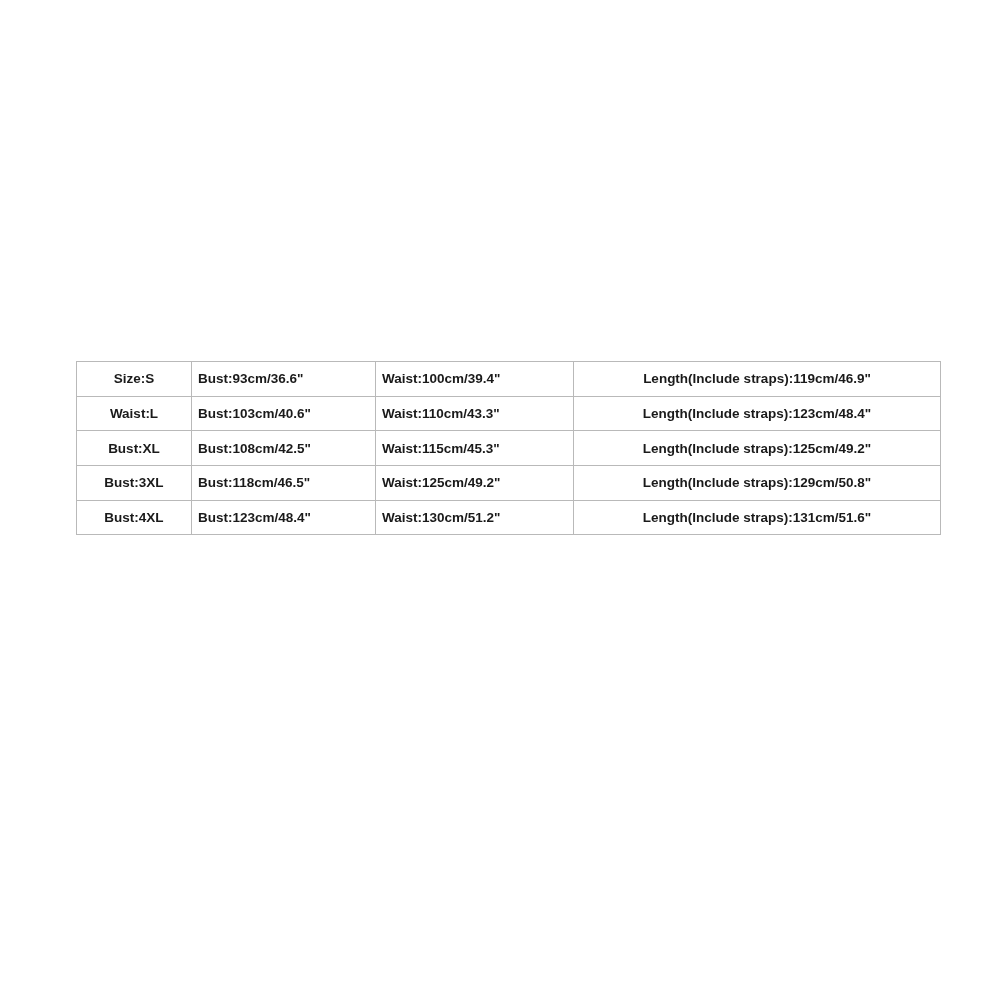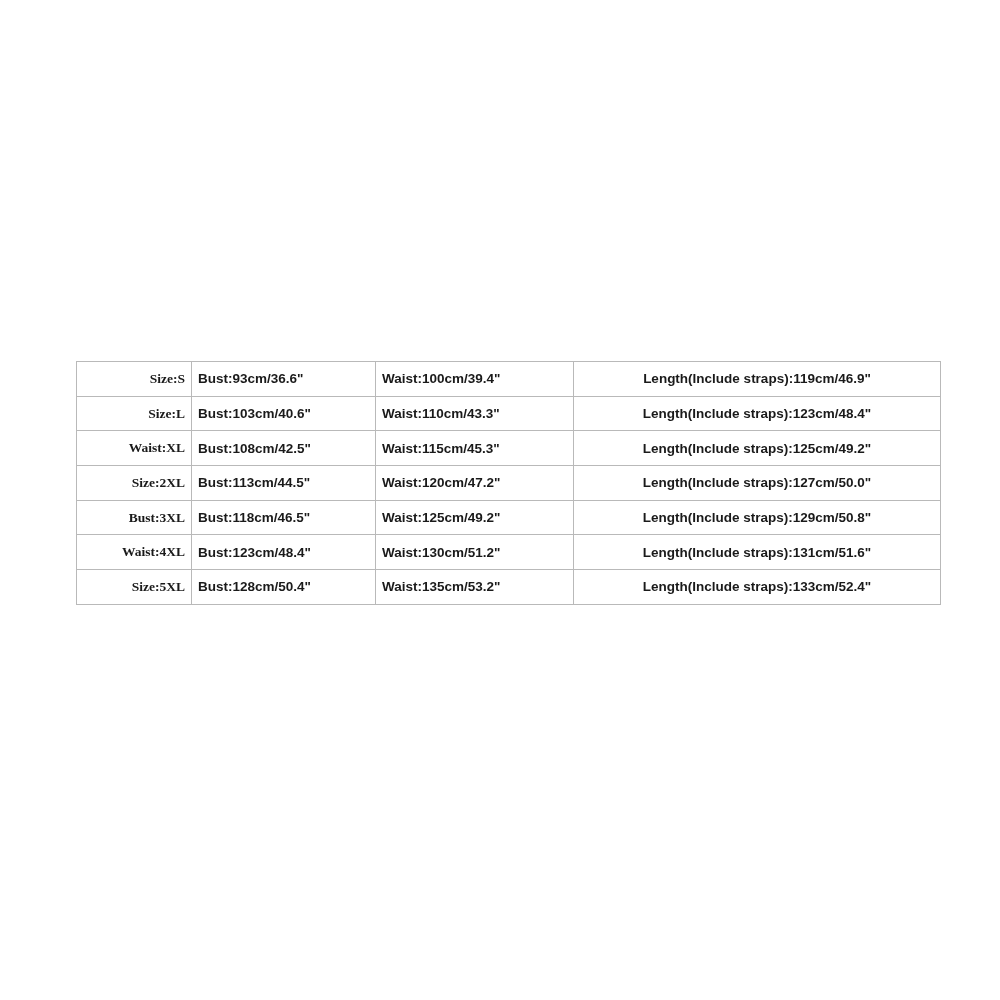--- a/index.html
+++ b/index.html
@@ -36,7 +36,7 @@
     white-space: nowrap;
     overflow: hidden;
   }
-  td.col-size   { width: 102px; text-align: right; font-family: Liberation Serif, serif; }
+  td.col-size   { width: 102px; text-align: center; }
   td.col-bust   { width: 171px; text-align: left; padding-left: 30px; }
   td.col-waist  { width: 185px; text-align: left; padding-left: 28px; }
   td.col-length { width: 354px; text-align: center; }

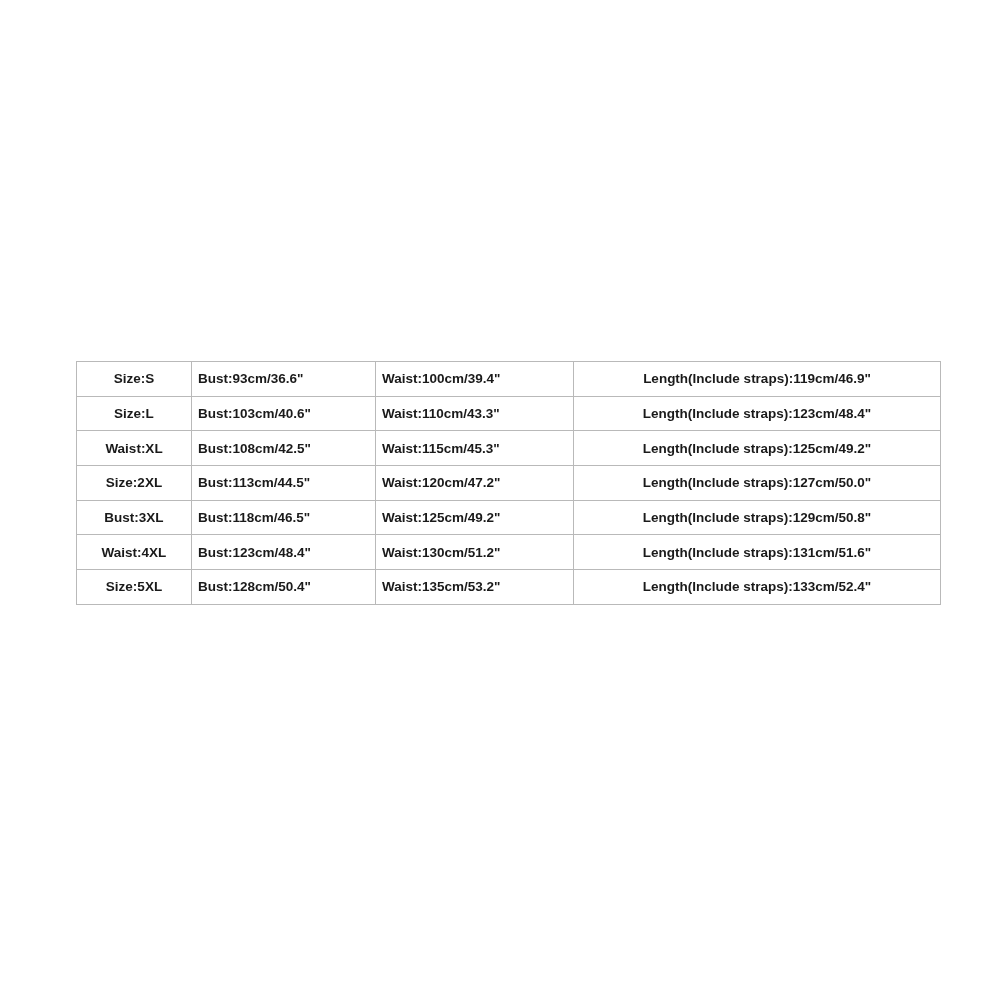--- a/index.html
+++ b/index.html
@@ -57,7 +57,7 @@
 
 
       <tr>
-        <td class="col-size">Size:L</td>
+        <td class="col-size">Waist:L</td>
         <td class="col-bust">Bust:103cm/40.6"</td>
         <td class="col-waist">Waist:110cm/43.3"</td>
         <td class="col-length">Length(Include straps):123cm/48.4"</td>

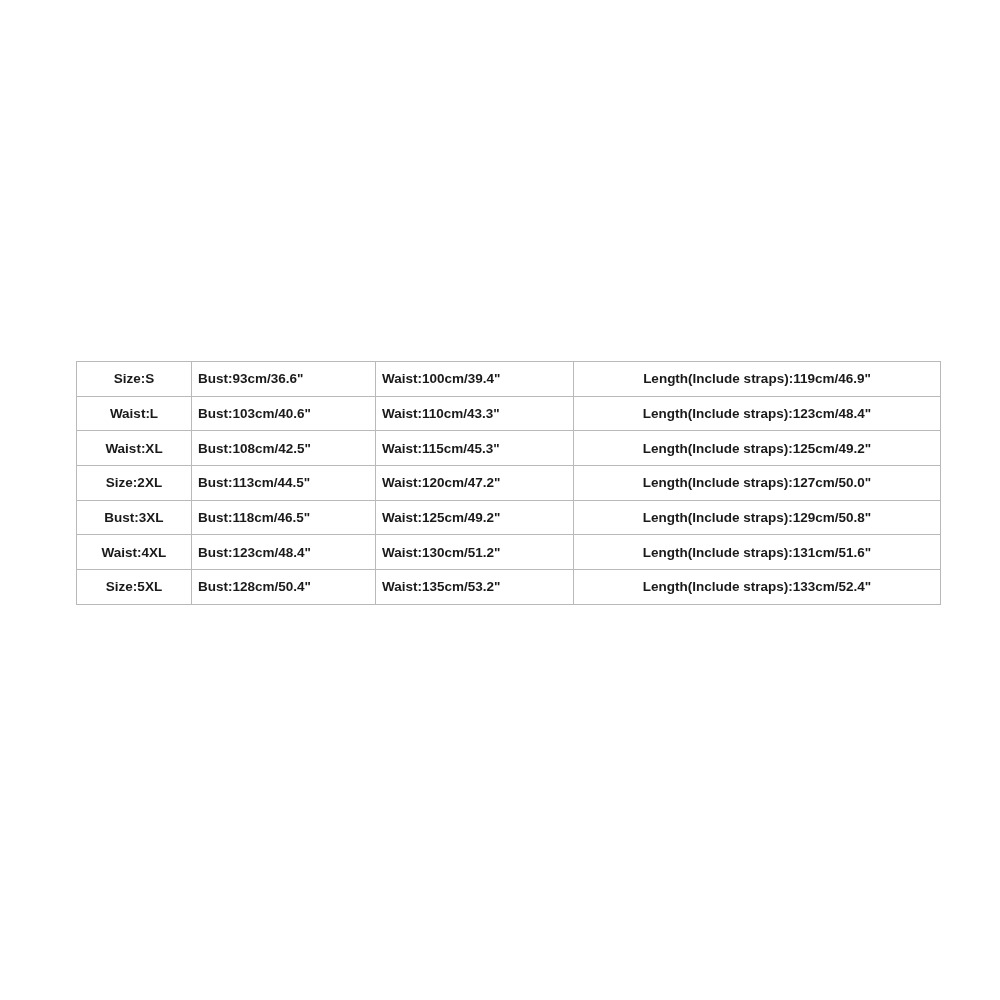--- a/index.html
+++ b/index.html
@@ -64,7 +64,7 @@
       </tr>
 
       <tr>
-        <td class="col-size">Waist:XL</td>
+        <td class="col-size">Bust:XL</td>
         <td class="col-bust">Bust:108cm/42.5"</td>
         <td class="col-waist">Waist:115cm/45.3"</td>
         <td class="col-length">Length(Include straps):125cm/49.2"</td>

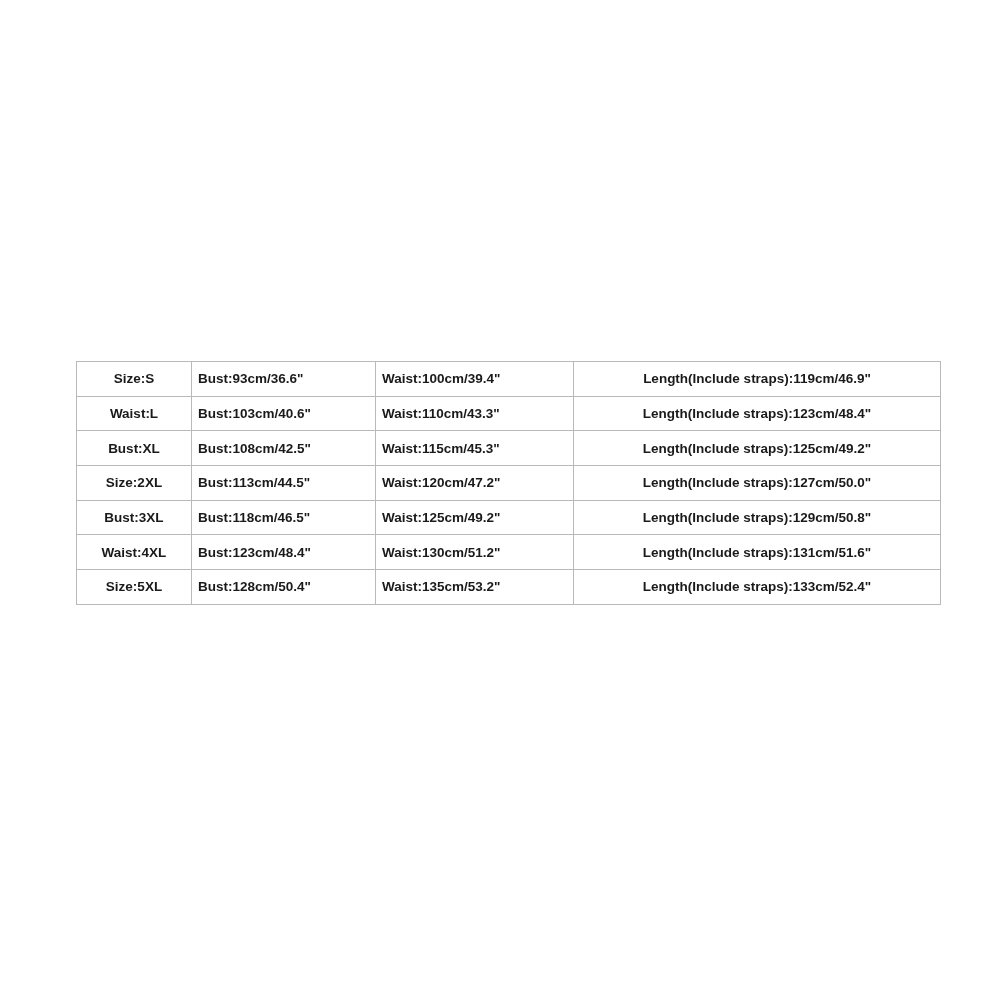--- a/index.html
+++ b/index.html
@@ -70,12 +70,6 @@
         <td class="col-length">Length(Include straps):125cm/49.2"</td>
       </tr>
 
-      <tr>
-        <td class="col-size">Size:2XL</td>
-        <td class="col-bust">Bust:113cm/44.5"</td>
-        <td class="col-waist">Waist:120cm/47.2"</td>
-        <td class="col-length">Length(Include straps):127cm/50.0"</td>
-      </tr>
 
       <tr>
         <td class="col-size">Bust:3XL</td>

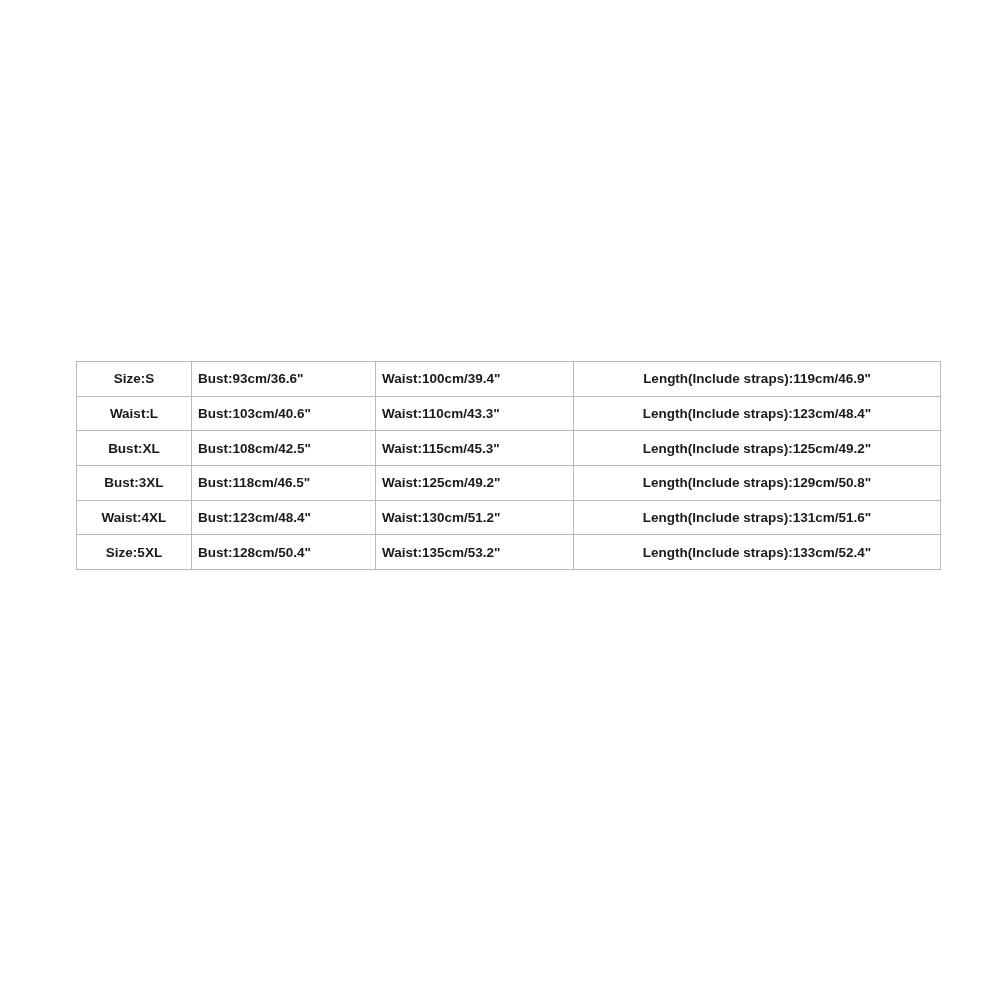--- a/index.html
+++ b/index.html
@@ -79,7 +79,7 @@
       </tr>
 
       <tr>
-        <td class="col-size">Waist:4XL</td>
+        <td class="col-size">Bust:4XL</td>
         <td class="col-bust">Bust:123cm/48.4"</td>
         <td class="col-waist">Waist:130cm/51.2"</td>
         <td class="col-length">Length(Include straps):131cm/51.6"</td>

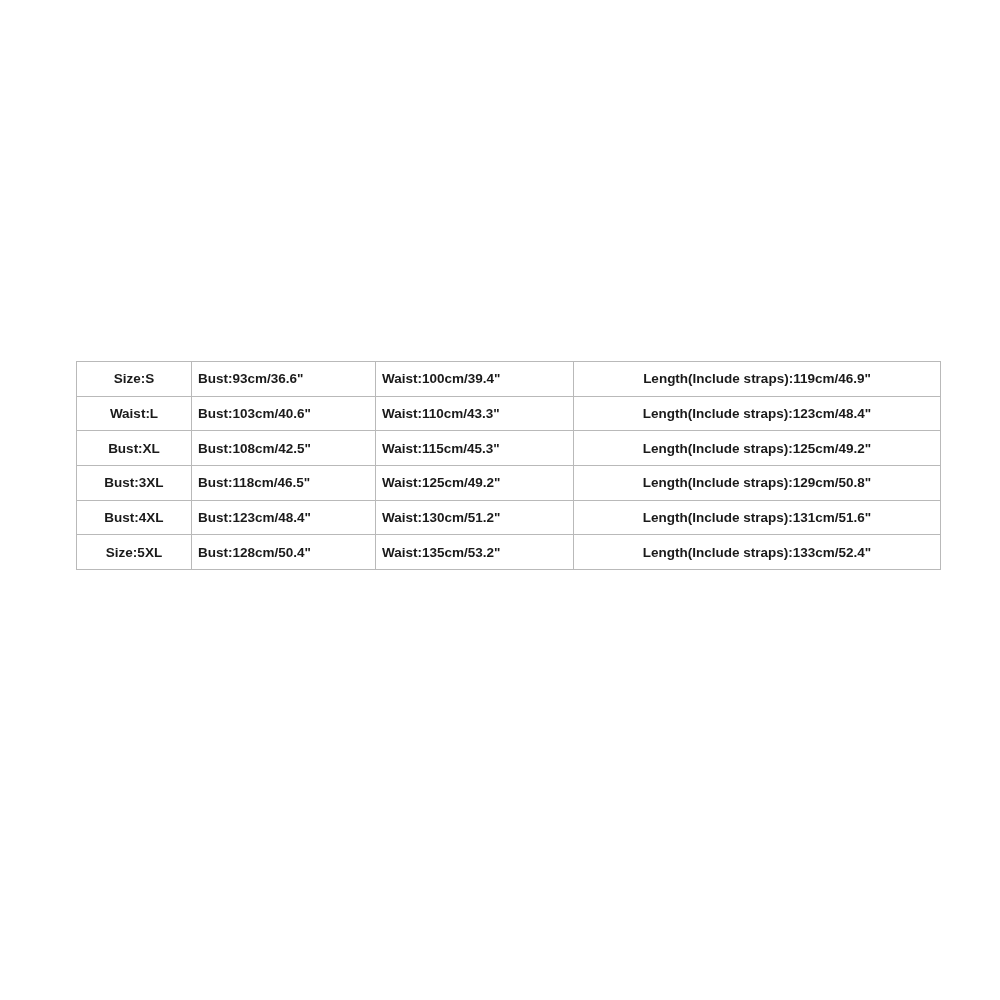--- a/index.html
+++ b/index.html
@@ -85,12 +85,6 @@
         <td class="col-length">Length(Include straps):131cm/51.6"</td>
       </tr>
 
-      <tr>
-        <td class="col-size">Size:5XL</td>
-        <td class="col-bust">Bust:128cm/50.4"</td>
-        <td class="col-waist">Waist:135cm/53.2"</td>
-        <td class="col-length">Length(Include straps):133cm/52.4"</td>
-      </tr>
 
     </tbody>
   </table>

